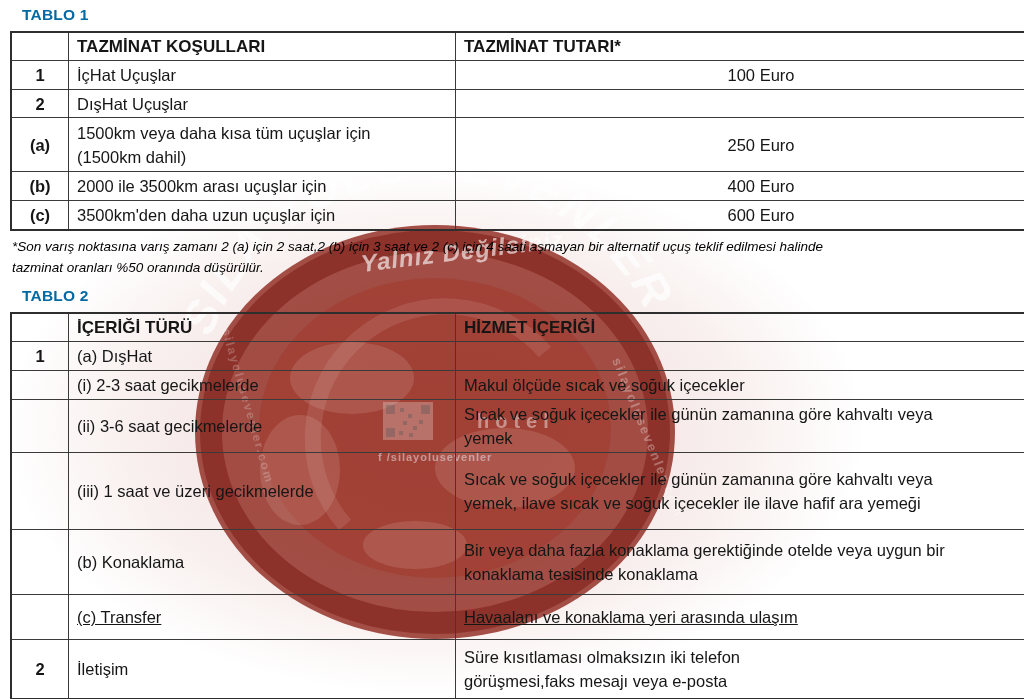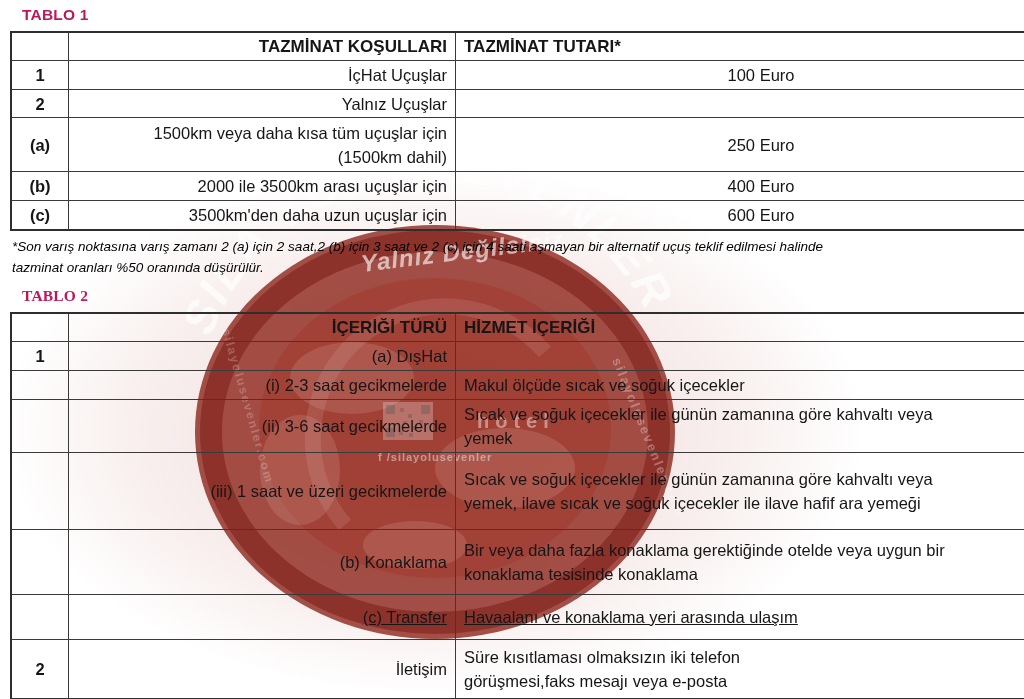--- a/index.html
+++ b/index.html
@@ -17,7 +17,7 @@
   }
   .content{position:relative;z-index:1;padding:6px 10px 0 10px;}
   .tablo-title{
-    font-size:15.5px;font-weight:bold;color:#be185d;
+    font-size:15.5px;font-weight:bold;color:#0369a1;
     margin:0 0 7px 12px;line-height:18px;letter-spacing:.2px;
   }
   .tablo-title.second{margin-top:9px;font-family:Liberation Serif, serif;}

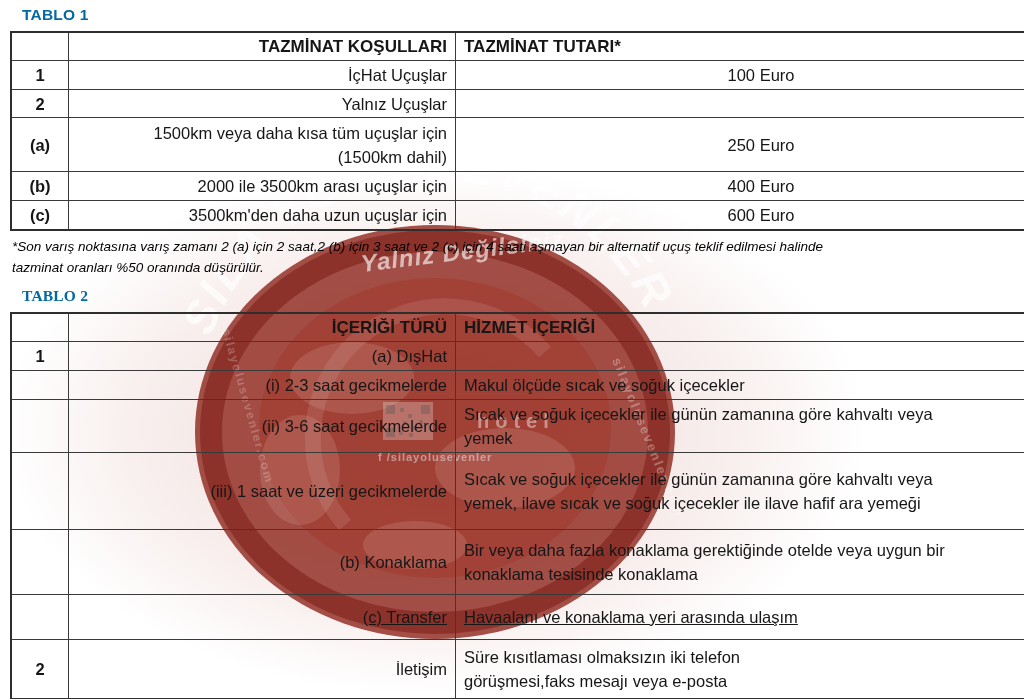--- a/index.html
+++ b/index.html
@@ -36,7 +36,7 @@
     overflow:hidden;
   }
   td.col-no{width:40px;text-align:center;font-weight:bold;padding:1px 2px;}
-  td.col-mid{width:370px;text-align:right;}
+  td.col-mid{width:370px;text-align:left;}
   td.col-wide{width:594px;text-align:left;}
   td.center{text-align:center;}
   tr.hdr td{font-weight:bold;font-size:17px;}

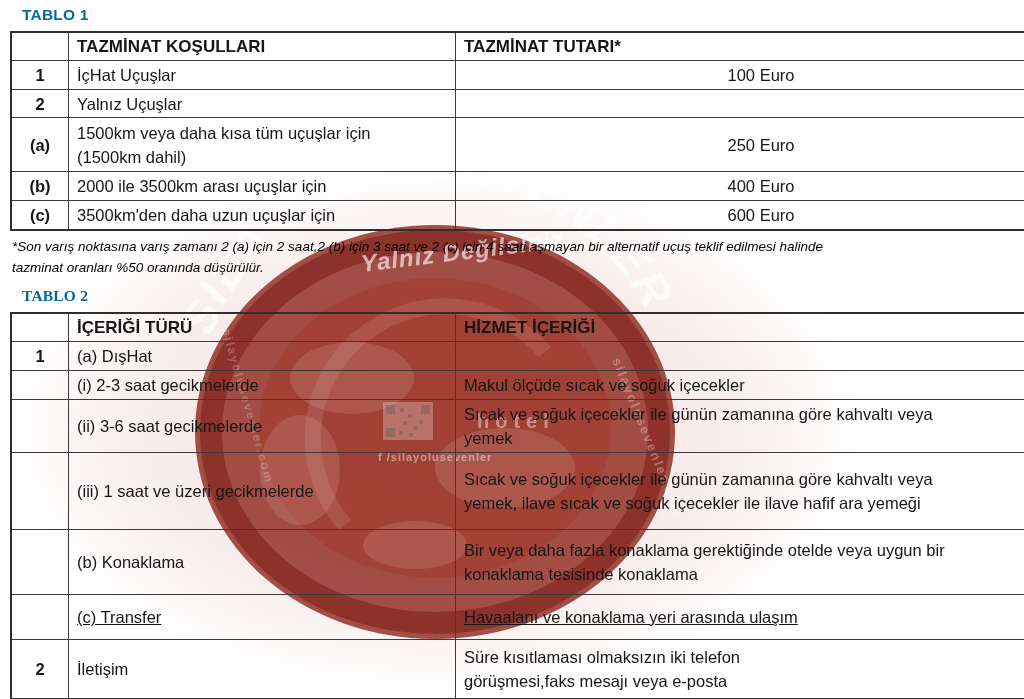--- a/index.html
+++ b/index.html
@@ -130,7 +130,7 @@
       </tr>
       <tr class="h28">
         <td class="col-no">2</td>
-        <td class="col-mid">Yalnız Uçuşlar</td>
+        <td class="col-mid">DışHat Uçuşlar</td>
         <td class="col-wide center"></td>
       </tr>
       <tr class="h54">

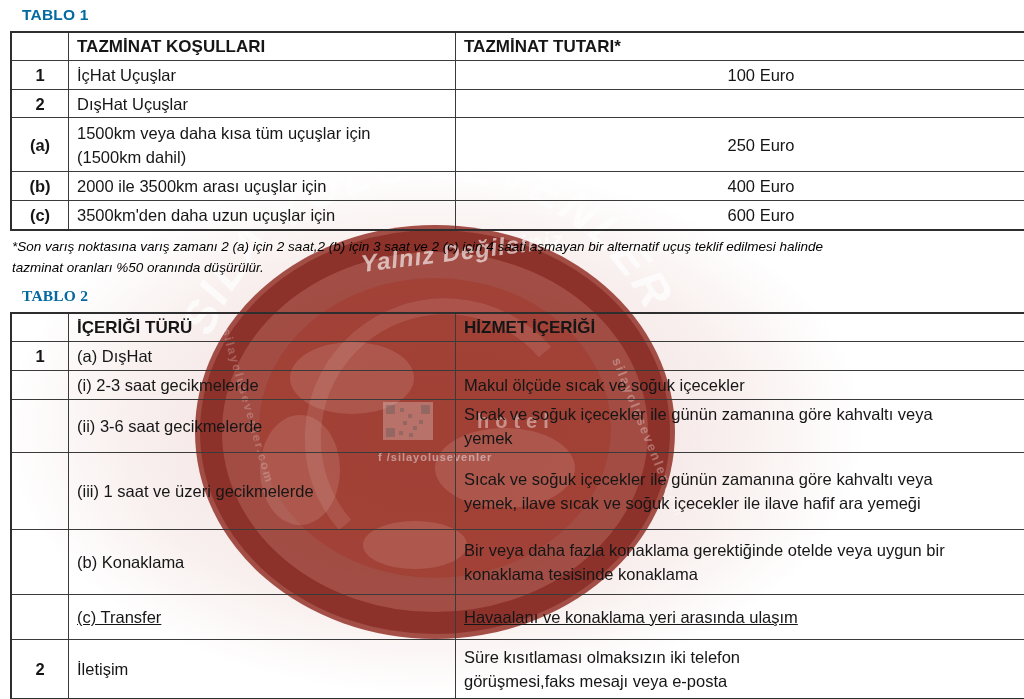--- a/index.html
+++ b/index.html
@@ -20,7 +20,7 @@
     font-size:15.5px;font-weight:bold;color:#0369a1;
     margin:0 0 7px 12px;line-height:18px;letter-spacing:.2px;
   }
-  .tablo-title.second{margin-top:9px;font-family:Liberation Serif, serif;}
+  .tablo-title.second{margin-top:9px;}
   table.doc{
     border-collapse:collapse;table-layout:fixed;
     width:1004px;background:transparent;

